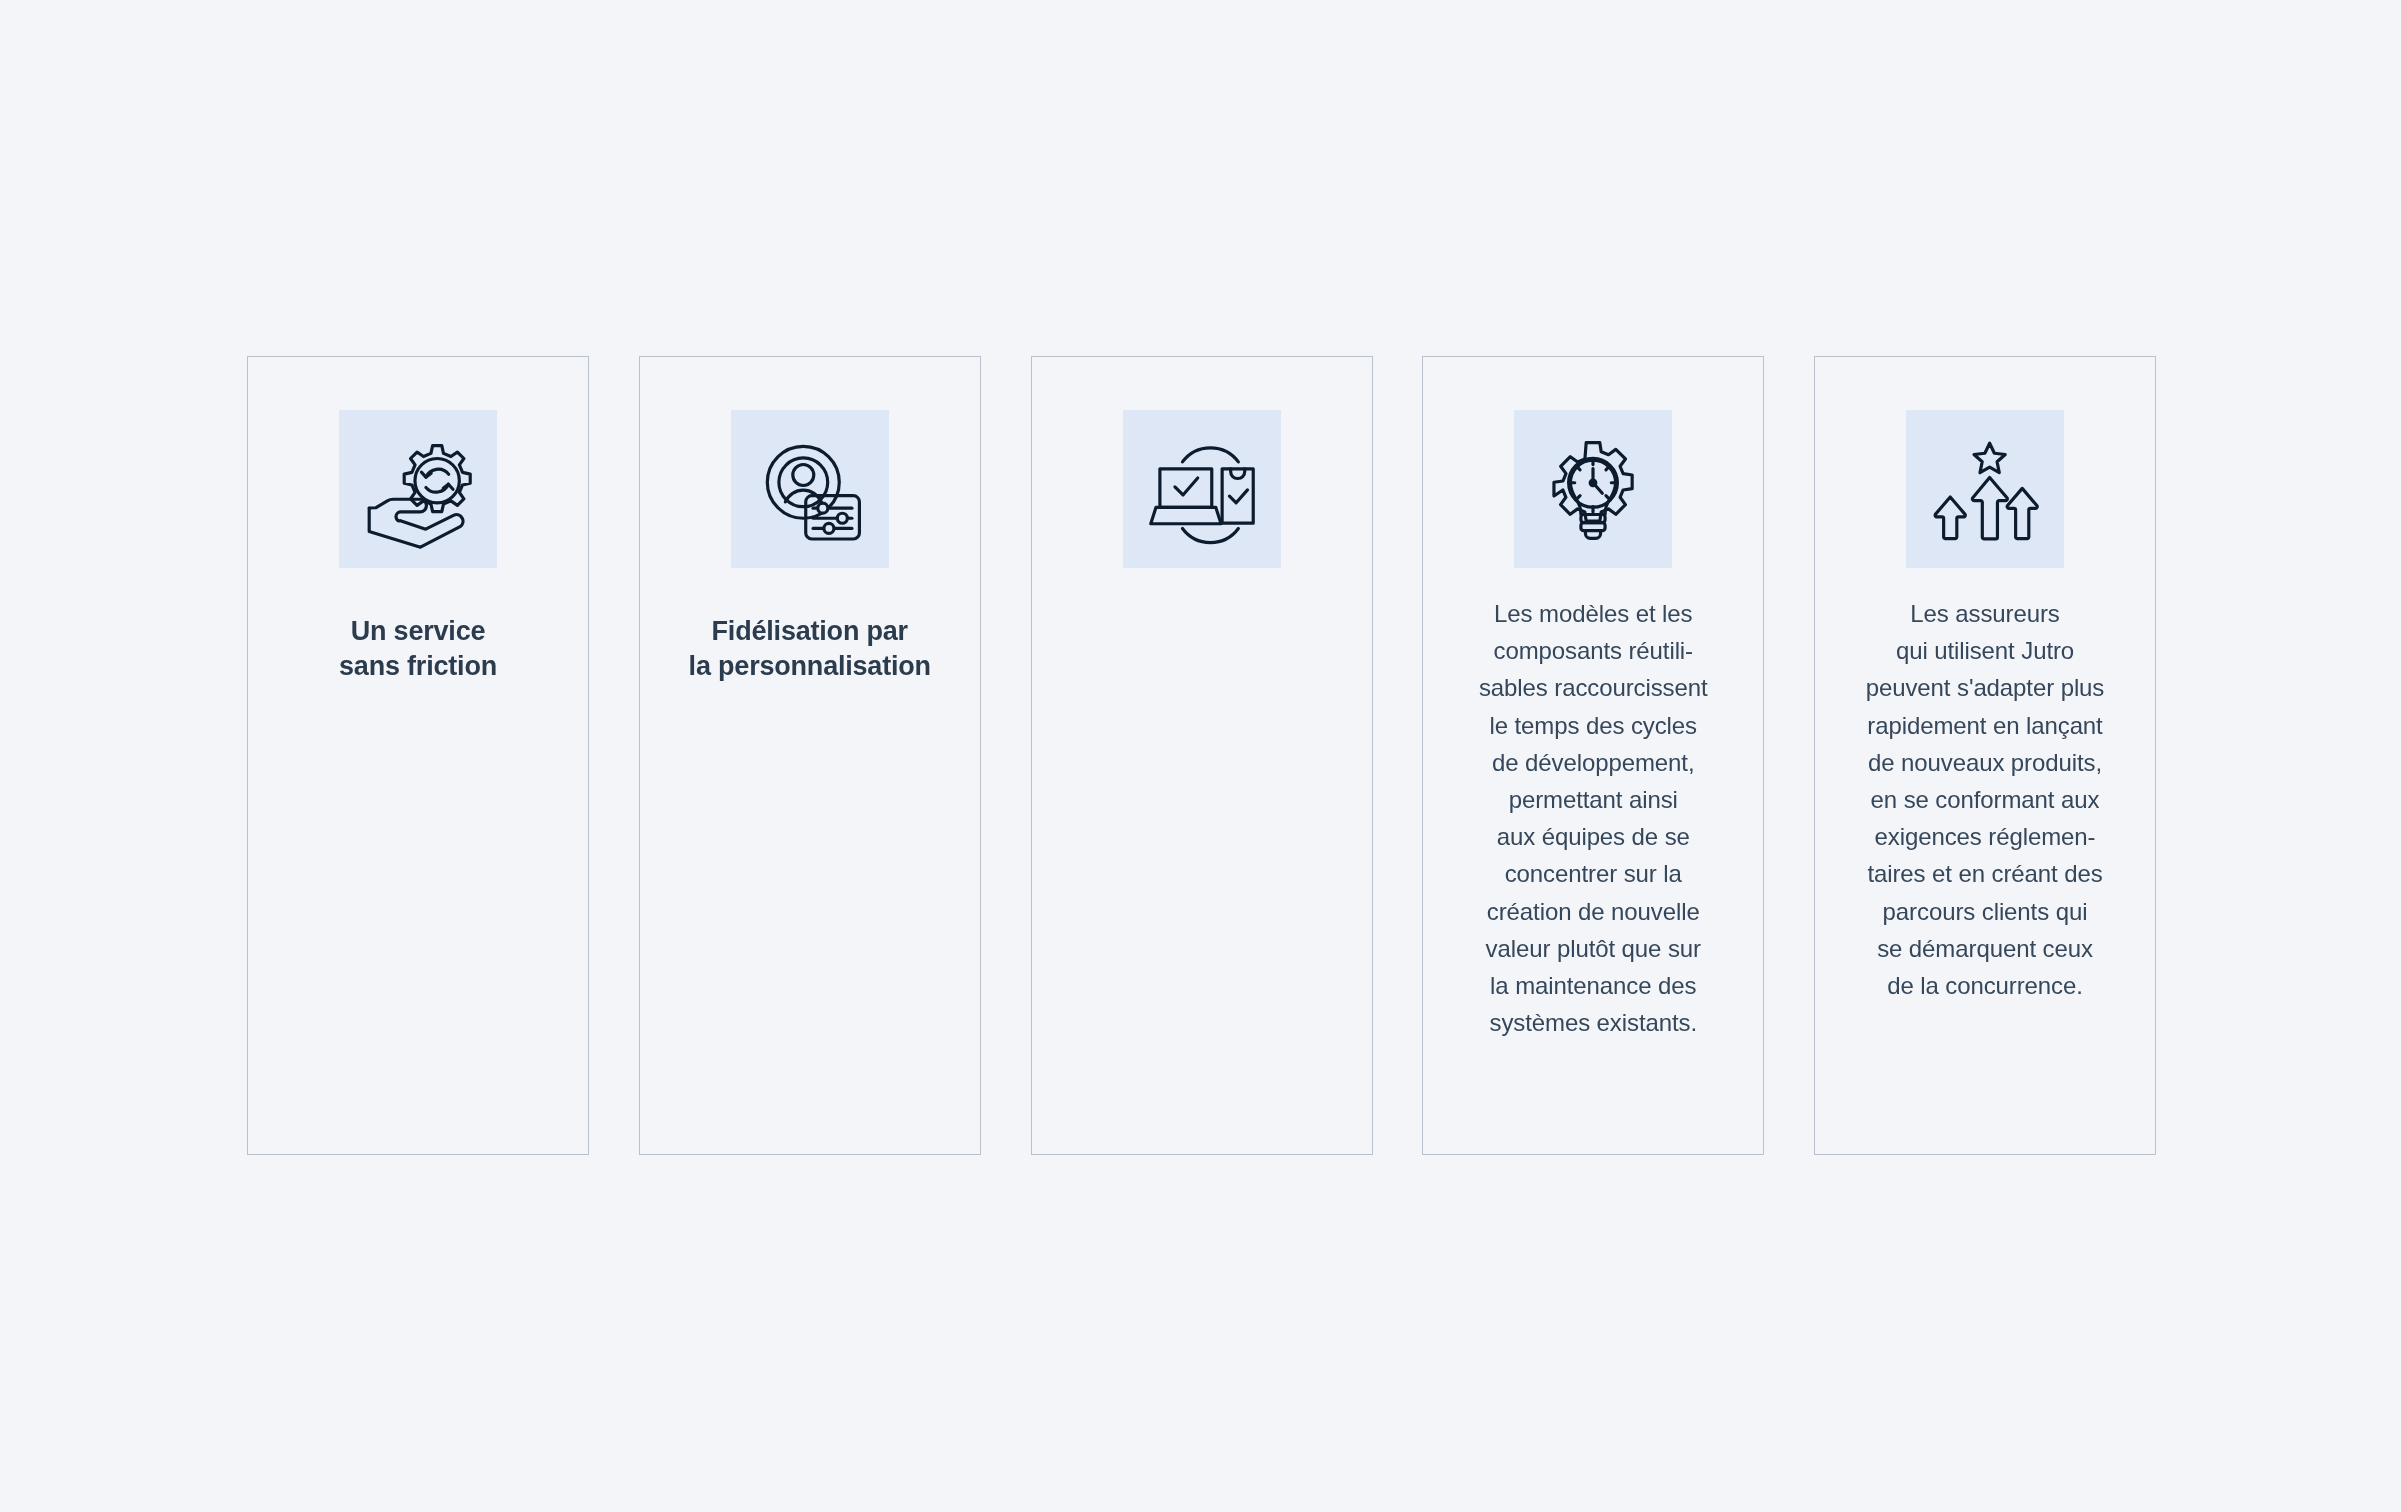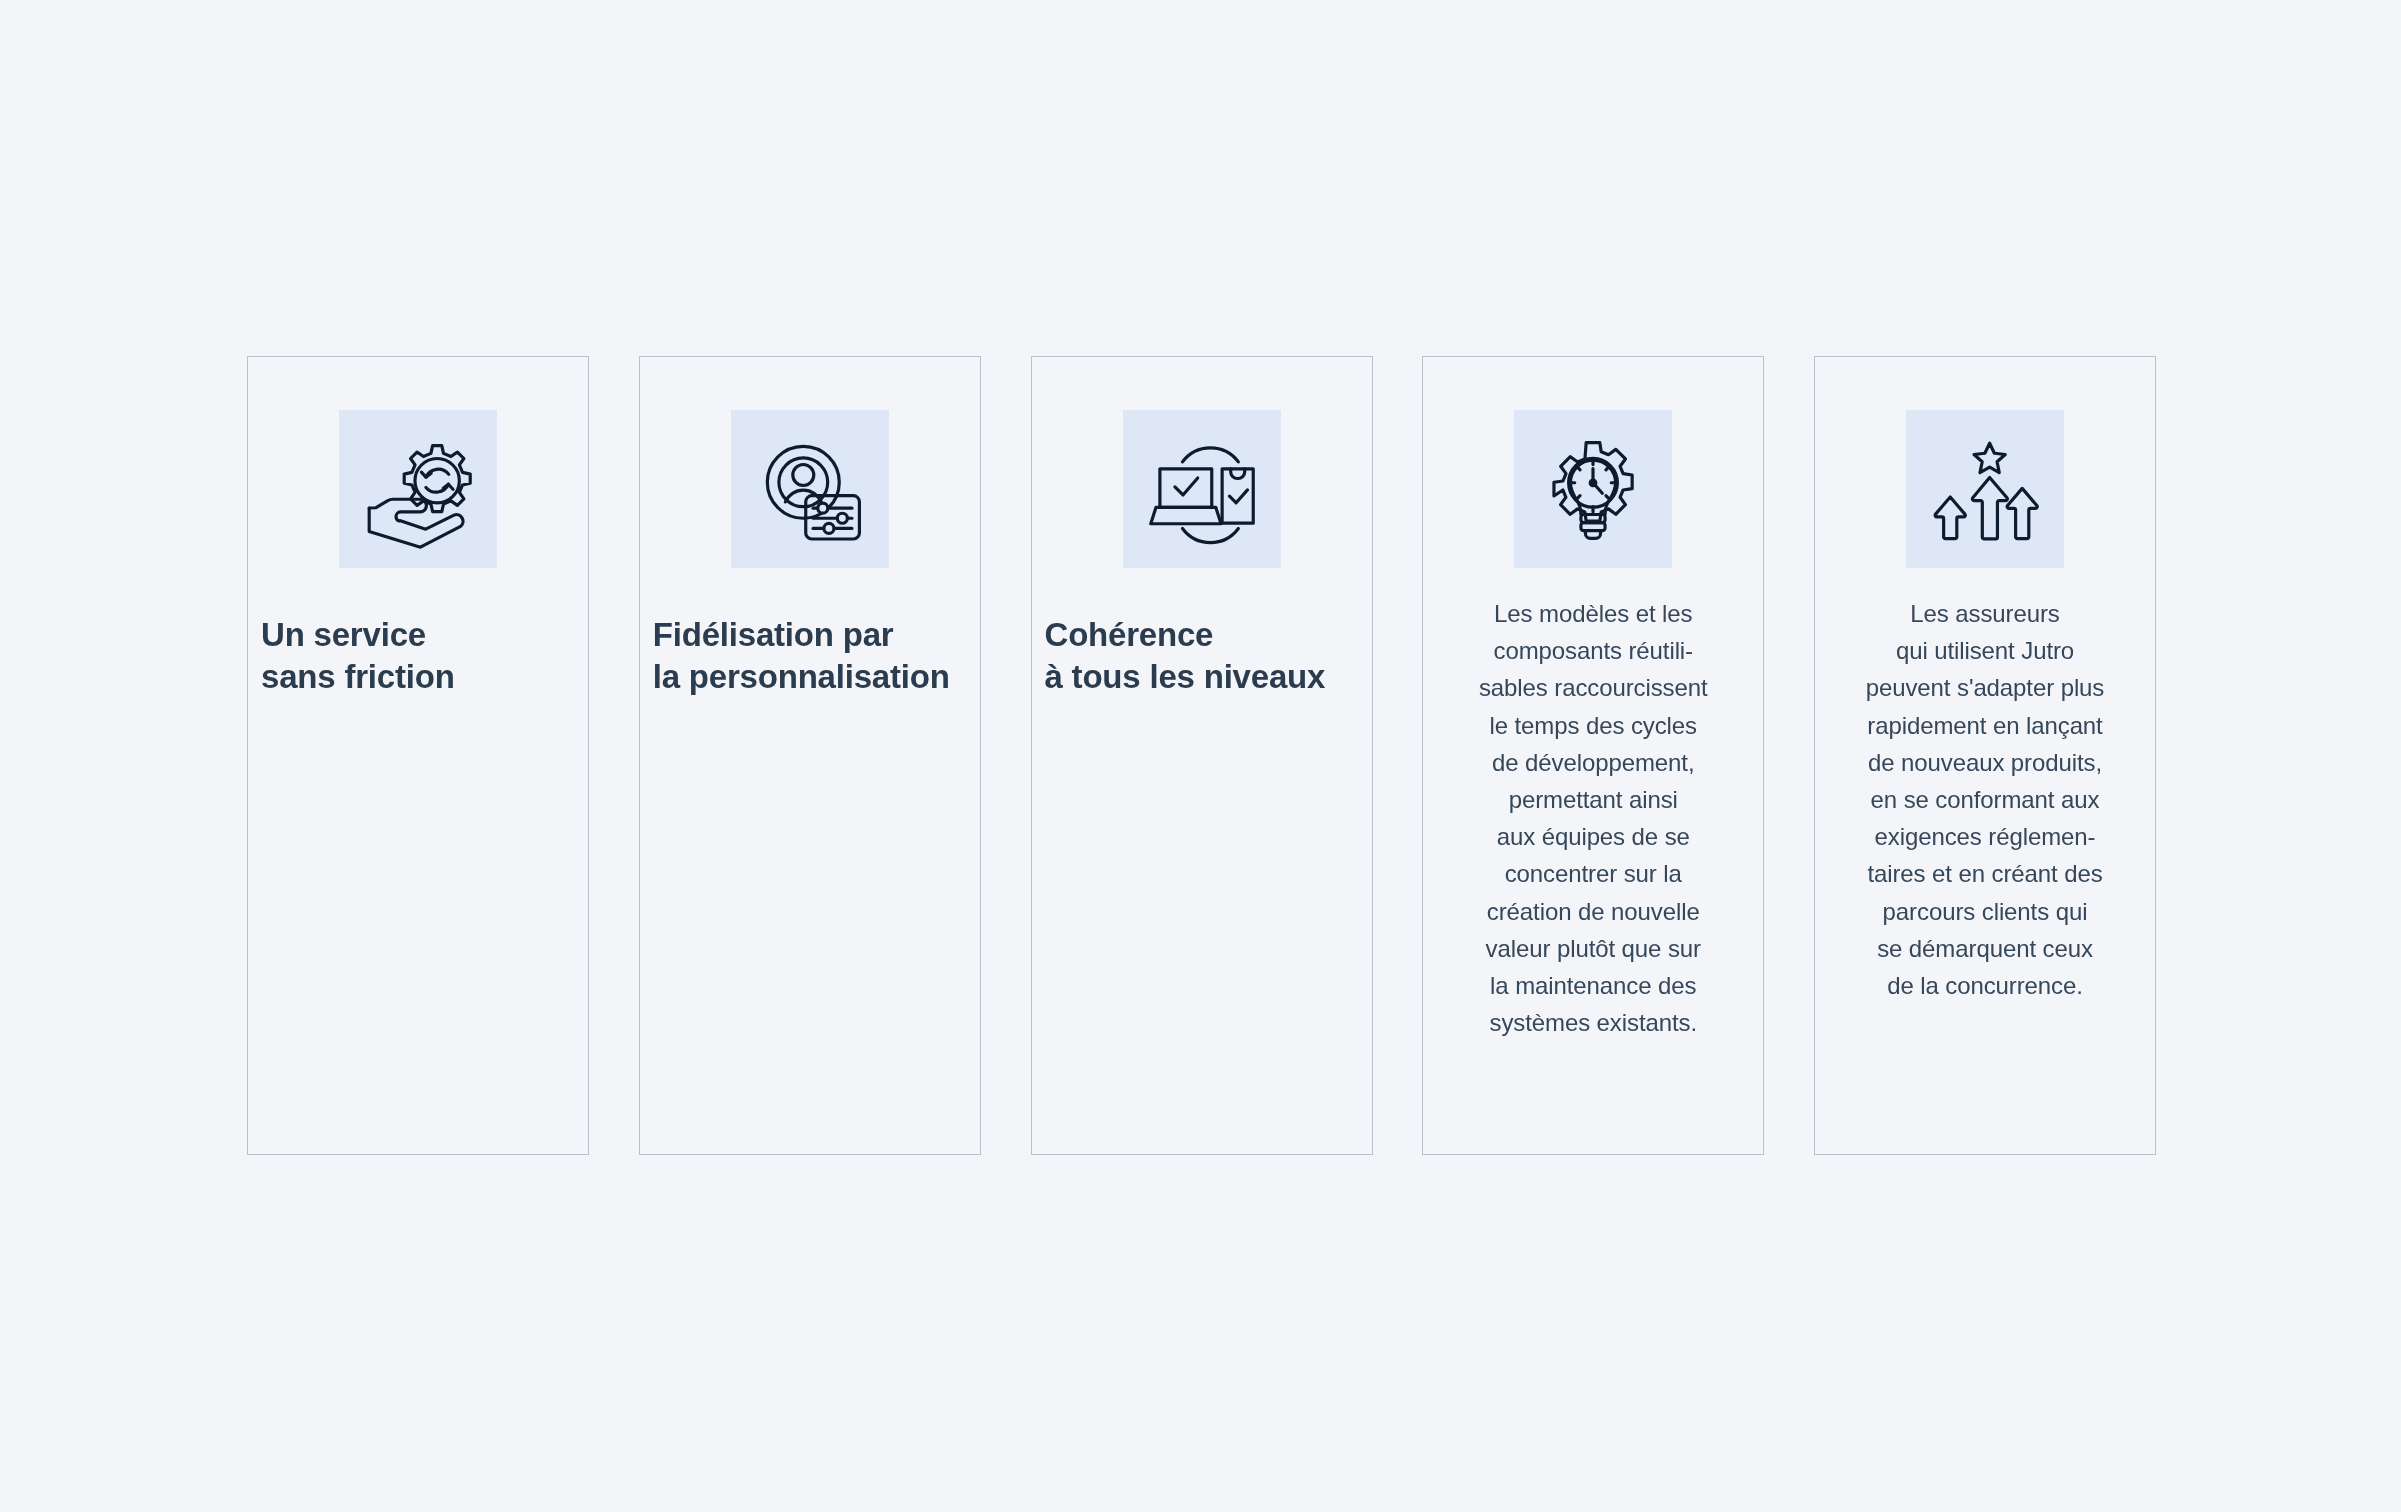--- a/index.html
+++ b/index.html
@@ -56,8 +56,8 @@
   .card-title {
     margin-top: 46px;
     width: 100%;
-    text-align: left;
-    font-size: 33px;
+    text-align: center;
+    font-size: 27px;
     line-height: 1.28;
     font-weight: bold;
     color: #2b3c4e;

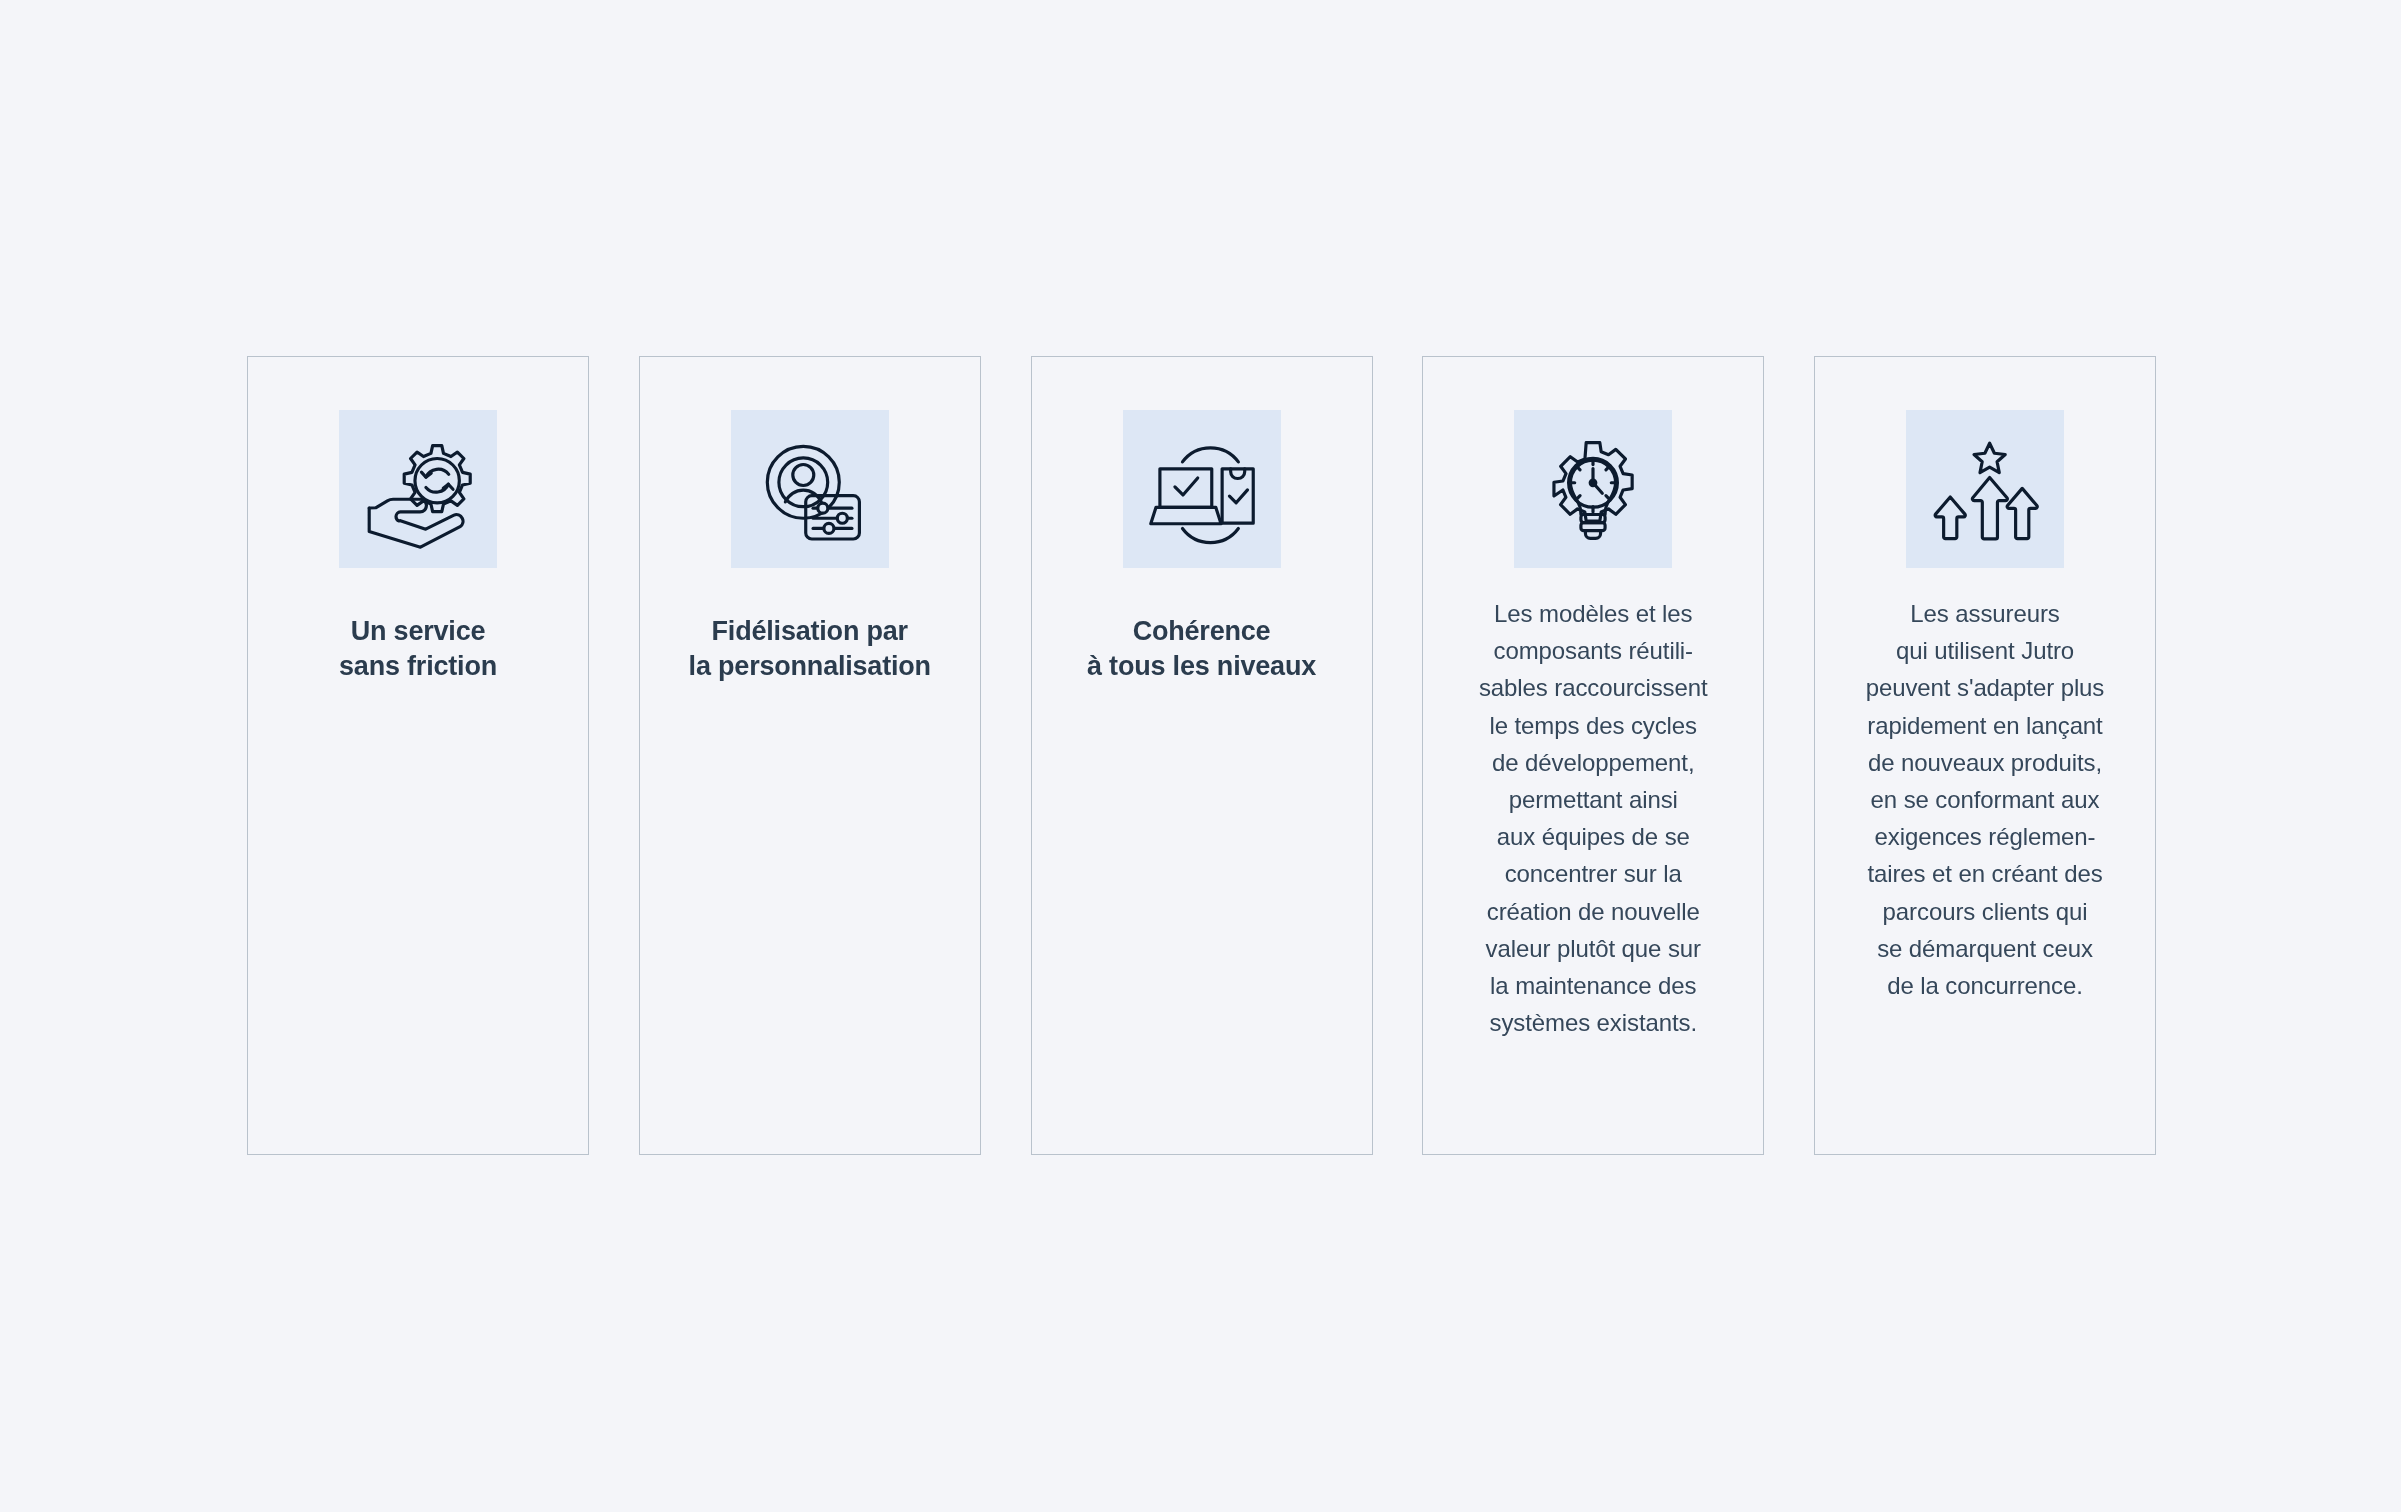--- a/index.html
+++ b/index.html
@@ -136,8 +136,6 @@
         <path d="M72.5 55.8l5.5 5.5 9.3-10.6"></path>
       </svg>
     </div>
-    <div class="card-title">Cohérence
-à tous les niveaux</div>
   </div>
 
   <div class="feature-card">

